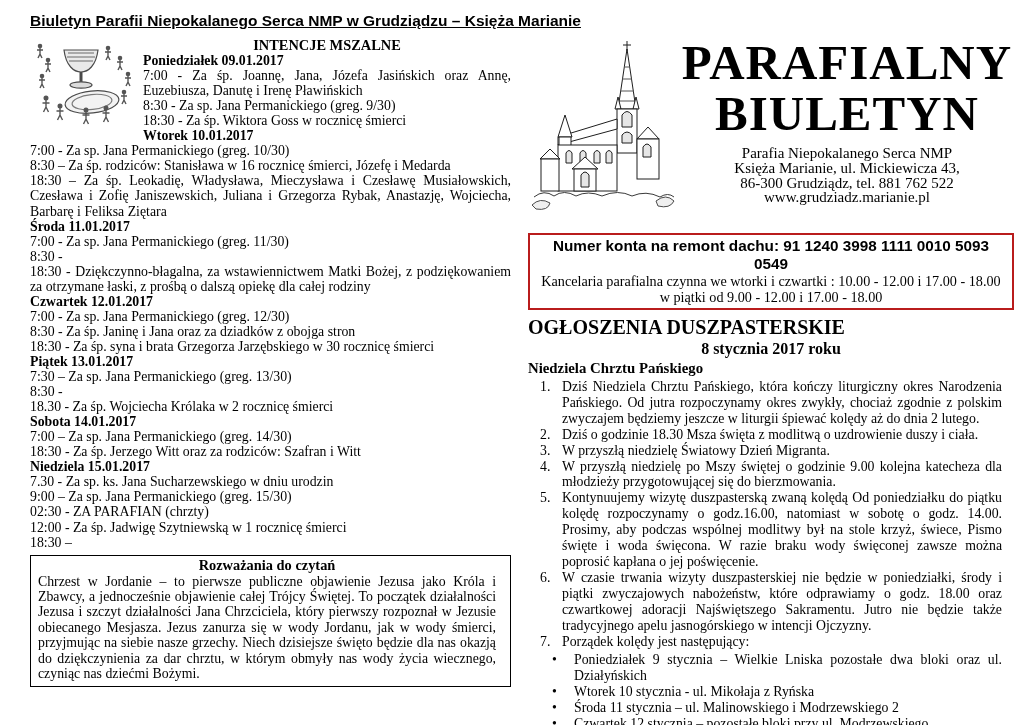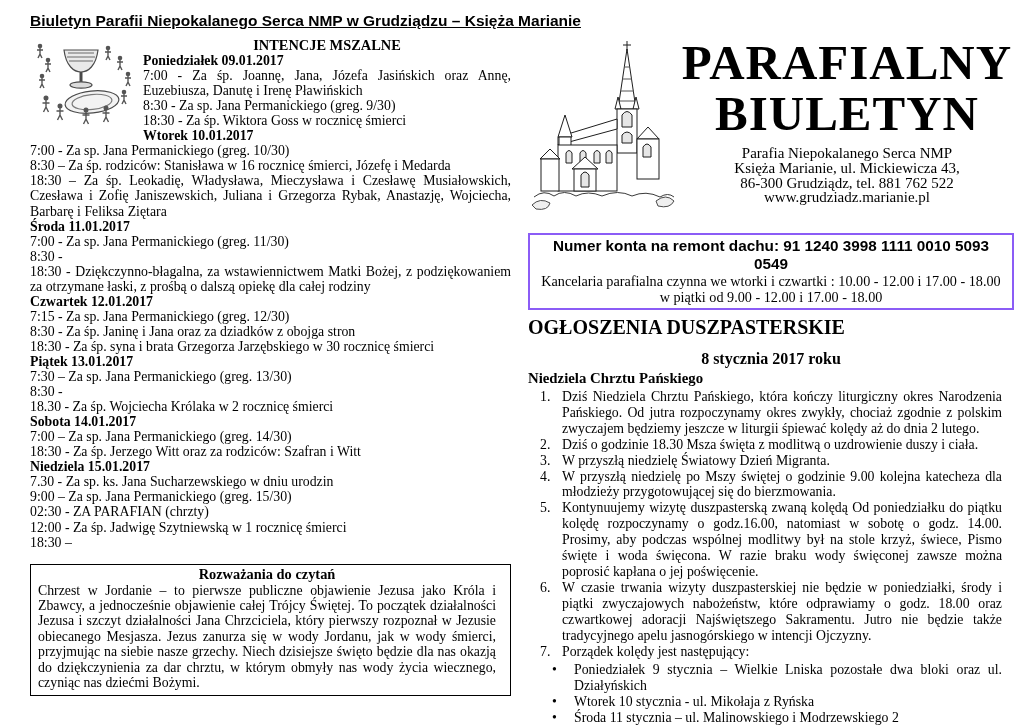--- a/index.html
+++ b/index.html
@@ -33,7 +33,7 @@
     margin-top:33px; letter-spacing:1px;
   }
   .masthead-address { text-align:center; font-size:15px; line-height:14.8px; margin-top:7px; }
-  .account-box { clear:both; border:2px solid #8b5cf6; text-align:center; padding:2px 4px 3px 4px; margin-top:4px; }
+  .account-box { clear:both; border:2px solid #b91c1c; text-align:center; padding:2px 4px 3px 4px; margin-top:4px; }
   .account-line1 { font-family:"Liberation Sans","DejaVu Sans",sans-serif; font-weight:bold; font-size:15.3px; line-height:18px; }
   .account-line2, .account-line3 { font-size:14.2px; line-height:16px; }
   .ann-title { text-align:left; font-weight:bold; font-size:20px; line-height:22px; margin-top:6px; }

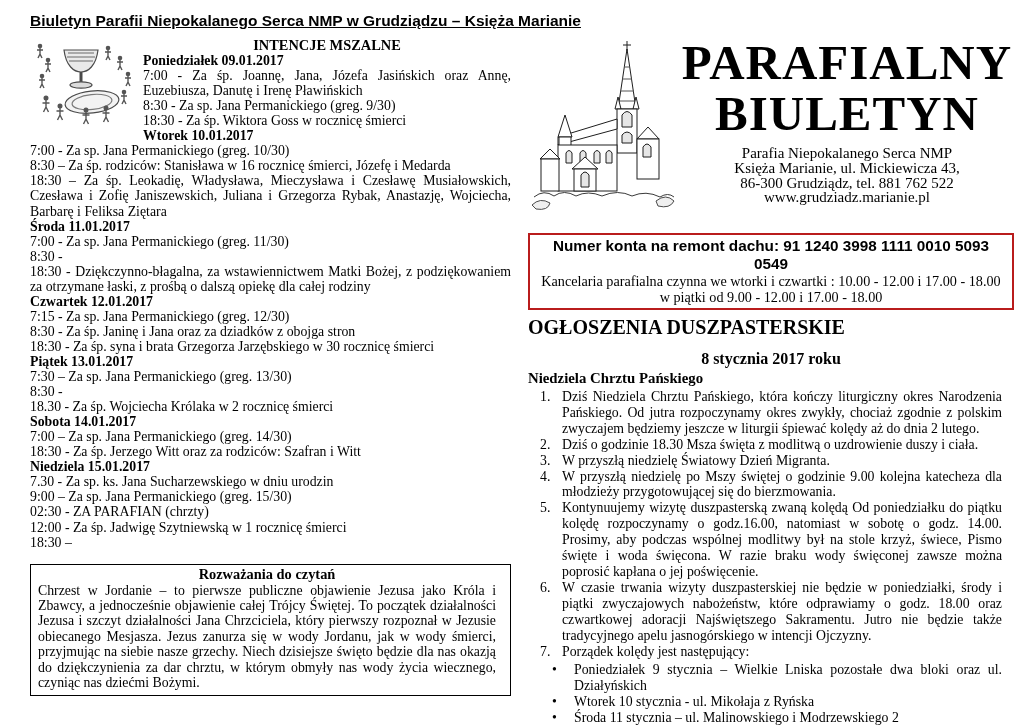--- a/index.html
+++ b/index.html
@@ -154,7 +154,7 @@
             <div class="day-title">Czwartek 12.01.2017</div>
             <div>
 
-            <p class="entry">7:15  - Za sp. Jana Permanickiego (greg. 12/30)</p>
+            <p class="entry">7:00  - Za sp. Jana Permanickiego (greg. 12/30)</p>
               <p class="entry">8:30  - Za śp. Janinę i Jana oraz za dziadków z obojga stron</p>
               <p class="entry">18:30  - Za śp. syna i brata Grzegorza Jarzębskiego w 30 rocznicę śmierci</p>
             </div>

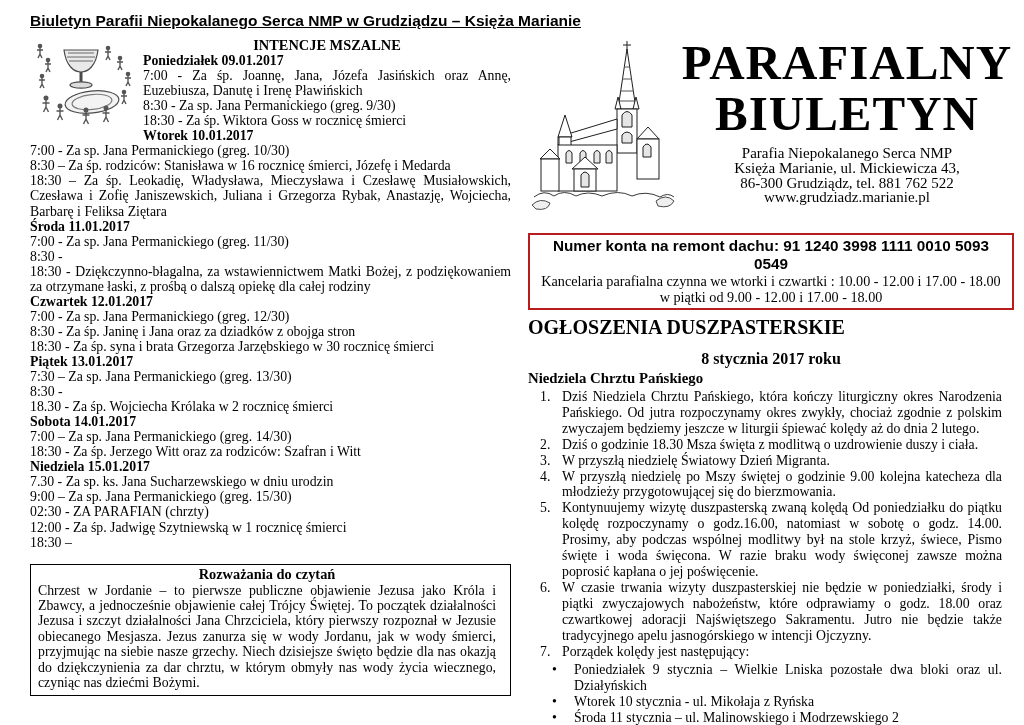--- a/index.html
+++ b/index.html
@@ -37,7 +37,7 @@
   .account-line1 { font-family:"Liberation Sans","DejaVu Sans",sans-serif; font-weight:bold; font-size:15.3px; line-height:18px; }
   .account-line2, .account-line3 { font-size:14.2px; line-height:16px; }
   .ann-title { text-align:left; font-weight:bold; font-size:20px; line-height:22px; margin-top:6px; }
-  .ann-date { text-align:center; font-weight:bold; font-size:16px; line-height:18px; margin-top:12px; }
+  .ann-date { text-align:center; font-weight:bold; font-size:16px; line-height:18px; margin-top:2px; }
   .ann-subtitle { text-align:left; font-weight:bold; font-size:14.8px; line-height:16px; margin-top:2px; }
   .ann-list { margin-top:3px; font-size:13.8px; line-height:15.9px; padding-right:12px; }
   .ann-item { display:flex; }

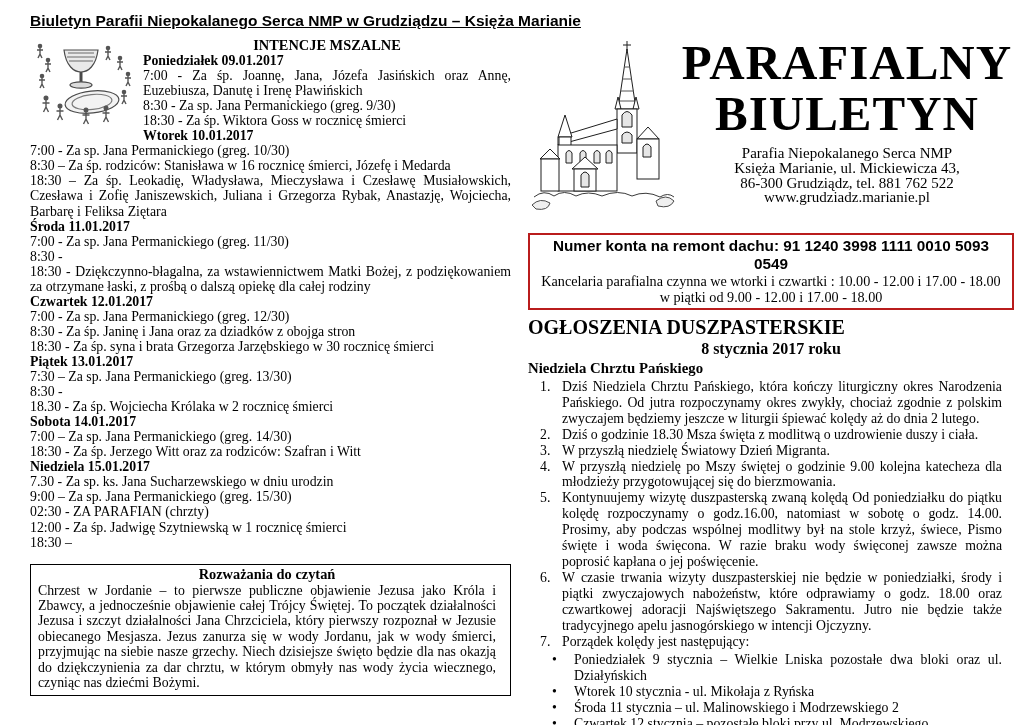--- a/index.html
+++ b/index.html
@@ -19,7 +19,7 @@
   .intentions-title { text-align:center; font-weight:bold; font-size:14.4px; }
   .day-title { font-weight:bold; }
   .entry { margin:0; text-align:justify; }
-  .readings-box { clear:both; border:1px solid #000; margin-top:14px; padding:1px 14px 5px 7px; }
+  .readings-box { clear:both; border:1px solid #000; margin-top:5px; padding:1px 14px 5px 7px; }
   .readings-title { text-align:center; font-weight:bold; font-size:14.4px; line-height:17px; }
   .readings-body { margin:0; text-align:justify; font-size:13.8px; line-height:15.4px; }
 

